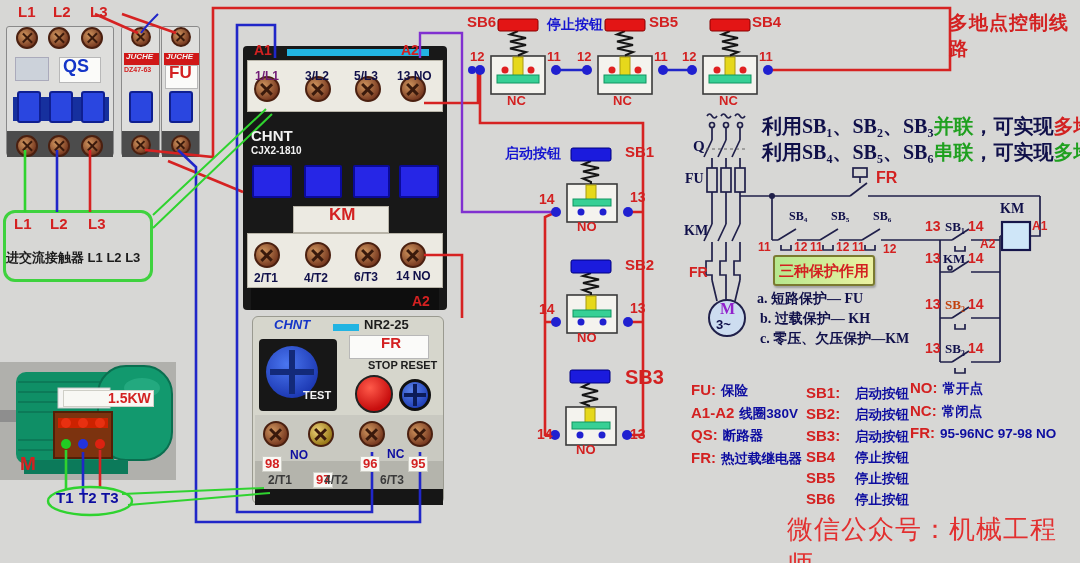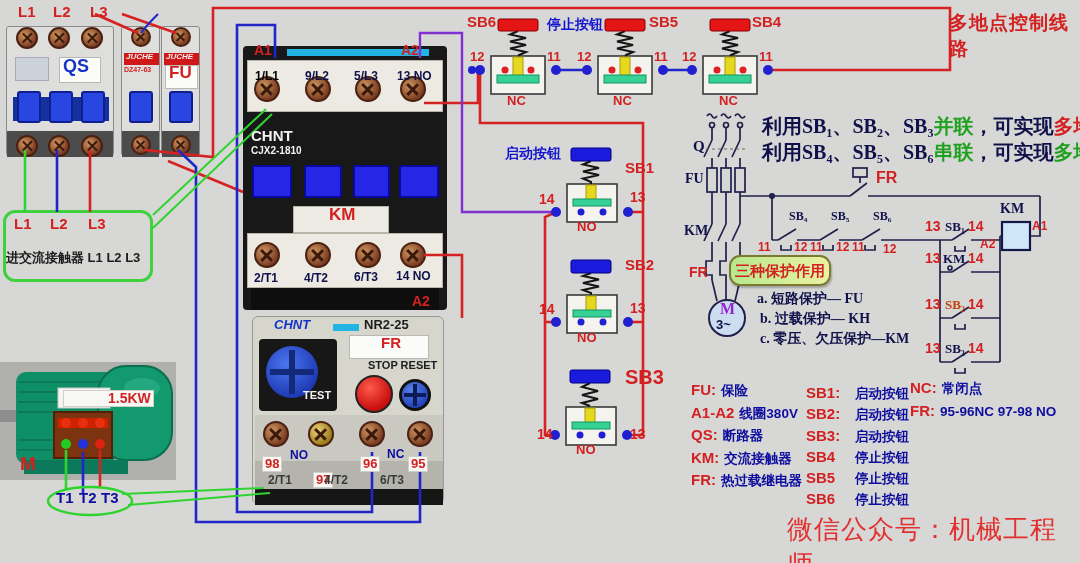--- a/index.html
+++ b/index.html
@@ -332,7 +332,7 @@
       <div class="lbl" style="left: 6px; top: 251px; color: rgb(28, 28, 28); font-size: 13px;">进交流接触器 L1 L2 L3</div>
       <div class="lbl" style="left: 254px; top: 43px; color: rgb(211, 33, 33); font-size: 14px;">A1</div>
       <div class="lbl" style="left: 401px; top: 43px; color: rgb(211, 33, 33); font-size: 14px;">A2</div>
-      <div class="lbl" style="left: 255px; top: 70px; color: #000000; font-size: 12px;">1/L1</div>
+      <div class="lbl" style="left: 255px; top: 70px; color: #701a75; font-size: 12px;">1/L1</div>
       <div class="lbl" style="left: 305px; top: 70px; color: rgb(16, 16, 74); font-size: 12px;">9/L2</div>
       <div class="lbl" style="left: 354px; top: 70px; color: rgb(16, 16, 74); font-size: 12px;">5/L3</div>
       <div class="lbl" style="left: 397px; top: 70px; color: rgb(16, 16, 74); font-size: 12px;">13 NO</div>

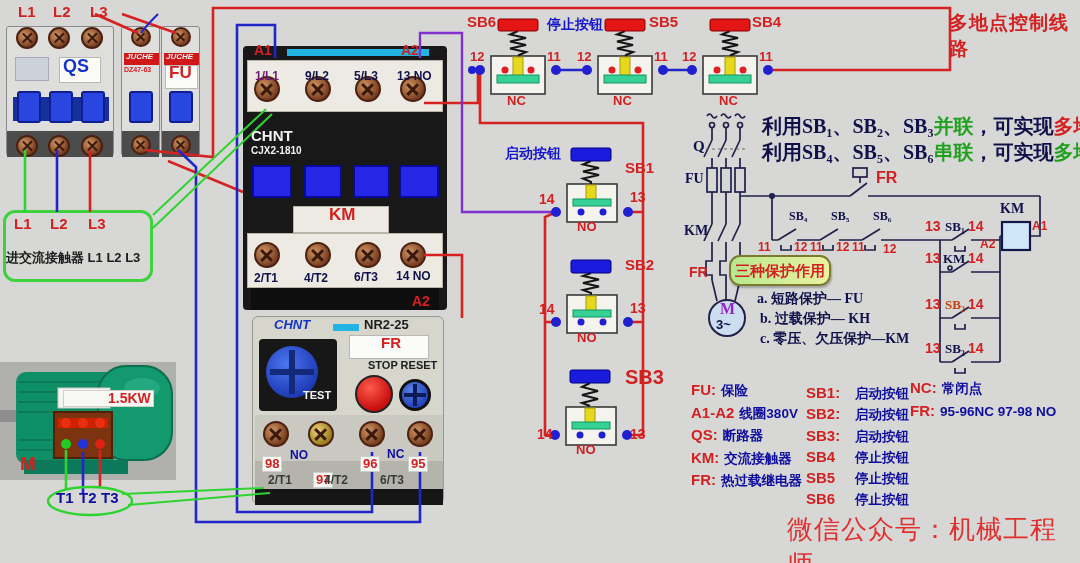--- a/index.html
+++ b/index.html
@@ -333,7 +333,7 @@
       <div class="lbl" style="left: 254px; top: 43px; color: rgb(211, 33, 33); font-size: 14px;">A1</div>
       <div class="lbl" style="left: 401px; top: 43px; color: rgb(211, 33, 33); font-size: 14px;">A2</div>
       <div class="lbl" style="left: 255px; top: 70px; color: #701a75; font-size: 12px;">1/L1</div>
-      <div class="lbl" style="left: 305px; top: 70px; color: rgb(16, 16, 74); font-size: 12px;">9/L2</div>
+      <div class="lbl" style="left: 305px; top: 70px; color: rgb(16, 16, 74); font-size: 12px;">3/L2</div>
       <div class="lbl" style="left: 354px; top: 70px; color: rgb(16, 16, 74); font-size: 12px;">5/L3</div>
       <div class="lbl" style="left: 397px; top: 70px; color: rgb(16, 16, 74); font-size: 12px;">13 NO</div>
       <div class="lbl" style="left: 251px; top: 128px; color: rgb(242, 242, 242); font-size: 15px;">CHNT</div>

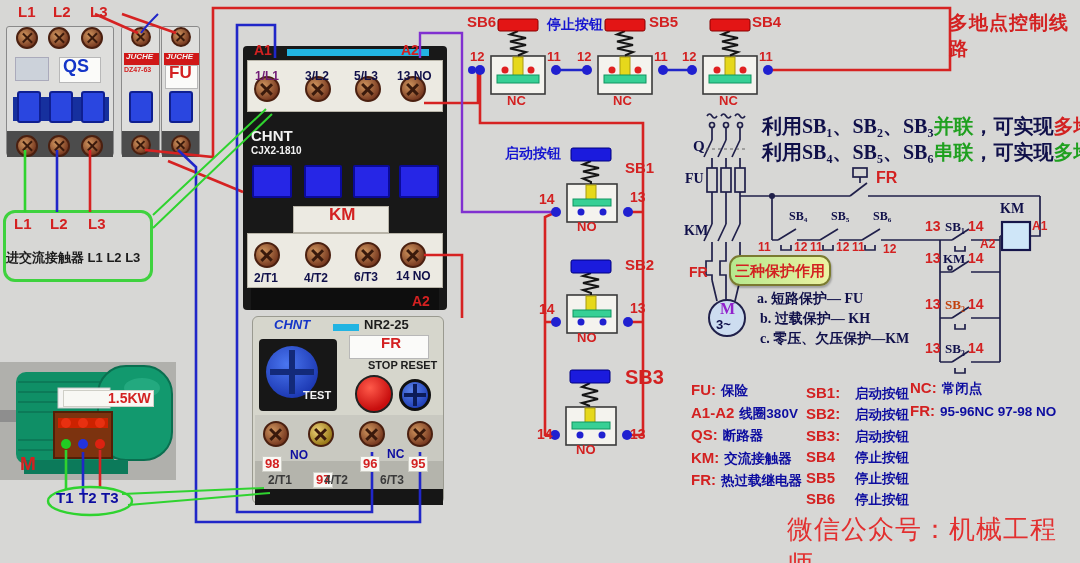--- a/index.html
+++ b/index.html
@@ -377,7 +377,7 @@
       <div class="lbl" style="left: 613px; top: 94px; color: rgb(211, 33, 33); font-size: 13px;">NC</div>
       <div class="lbl" style="left: 719px; top: 94px; color: rgb(211, 33, 33); font-size: 13px;">NC</div>
       <div class="lbl" style="left: 505px; top: 146px; color: rgb(20, 20, 208); font-size: 14px;">启动按钮</div>
-      <div class="lbl" style="left: 625px; top: 160px; color: rgb(211, 33, 33); font-size: 15px; text-align: center;">SB1</div>
+      <div class="lbl" style="left: 625px; top: 144px; color: rgb(211, 33, 33); font-size: 15px; text-align: center;">SB1</div>
       <div class="lbl" style="left: 625px; top: 257px; color: rgb(211, 33, 33); font-size: 15px;">SB2</div>
       <div class="lbl" style="left: 625px; top: 367px; color: rgb(211, 33, 33); font-size: 20px; text-align: center;">SB3</div>
       <div class="lbl" style="left: 539px; top: 192px; color: rgb(211, 33, 33); font-size: 14px;">14</div>

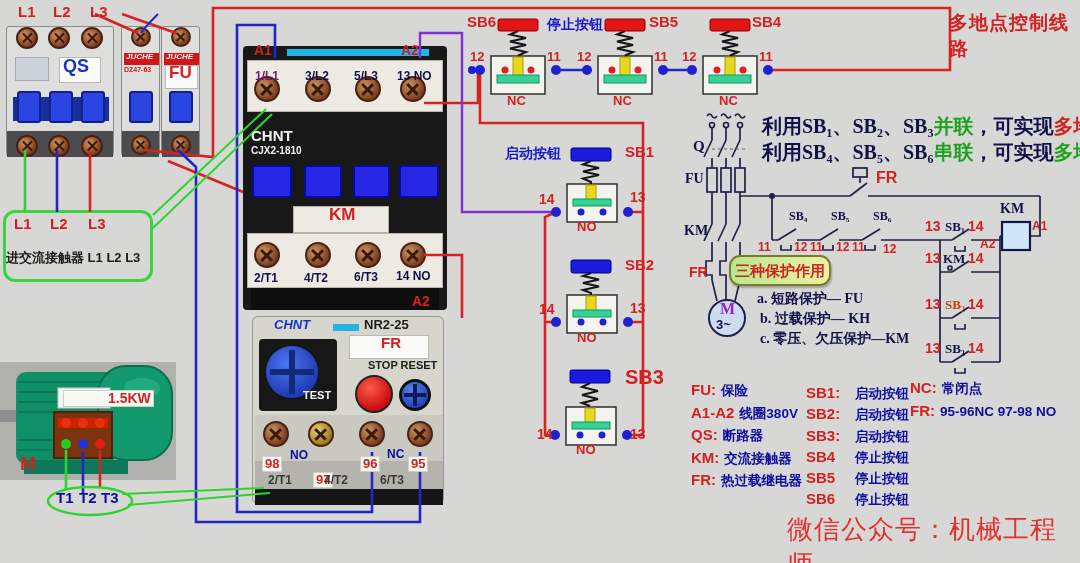--- a/index.html
+++ b/index.html
@@ -427,7 +427,7 @@
   <div class="ann" style="left:762px;top:113px;"><span style="color: rgb(16, 16, 74);">利用SB₁、SB₂、SB₃</span><span style="color: rgb(31, 160, 31);">并联</span><span style="color: rgb(16, 16, 74);">，可实现</span><span style="color: rgb(211, 33, 33);">多地点起动</span></div>
   <div class="ann" style="left:762px;top:139px;"><span style="color: rgb(16, 16, 74);">利用SB₄、SB₅、SB₆</span><span style="color: rgb(31, 160, 31);">串联</span><span style="color: rgb(16, 16, 74);">，可实现</span><span style="color: rgb(31, 160, 31);">多地点停机</span><span style="color: rgb(16, 16, 74);">。</span></div>
 
-  <div id="prot-box" style="left:729px;top:255px;border-radius:11px;">三种保护作用</div>
+  <div id="prot-box" style="left:773px;top:255px;">三种保护作用</div>
   <div class="prot-item" style="left:757px;top:290px;">a. 短路保护— FU</div>
   <div class="prot-item" style="left:760px;top:310px;">b. 过载保护— KH</div>
   <div class="prot-item" style="left:760px;top:330px;">c. 零压、欠压保护—KM</div>

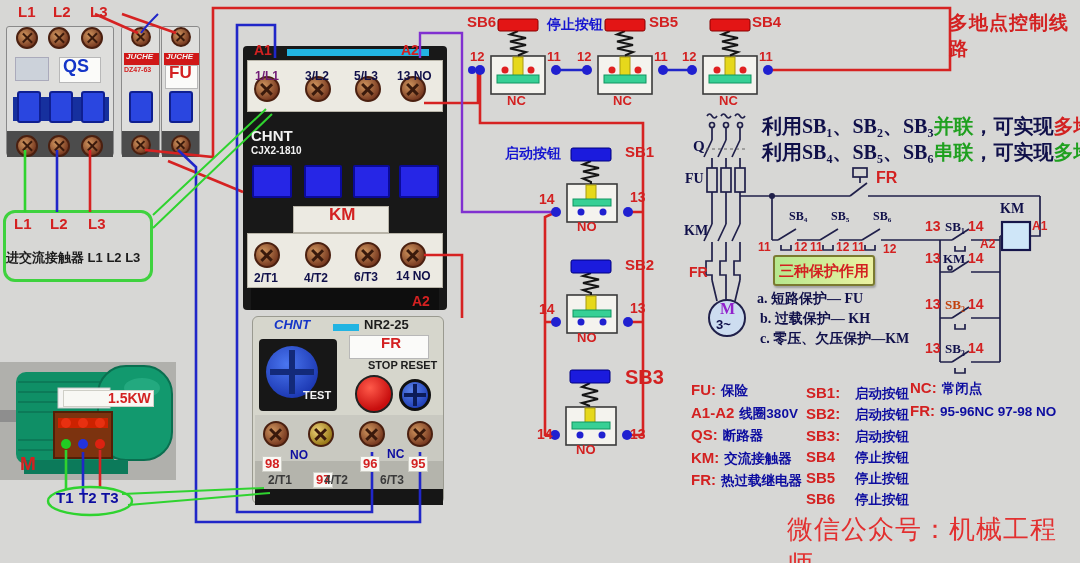--- a/index.html
+++ b/index.html
@@ -482,6 +482,10 @@
     </div>
   <div id="leg3" class="leg-col" style="left:910px;top:379px;">
       <div class="leg-row" style="height: 22.5px;">
+        <span class="leg-k">NO:</span>
+        <span class="leg-v">常开点</span>
+      </div>
+      <div class="leg-row" style="height: 22.5px;">
         <span class="leg-k">NC:</span>
         <span class="leg-v">常闭点</span>
       </div>

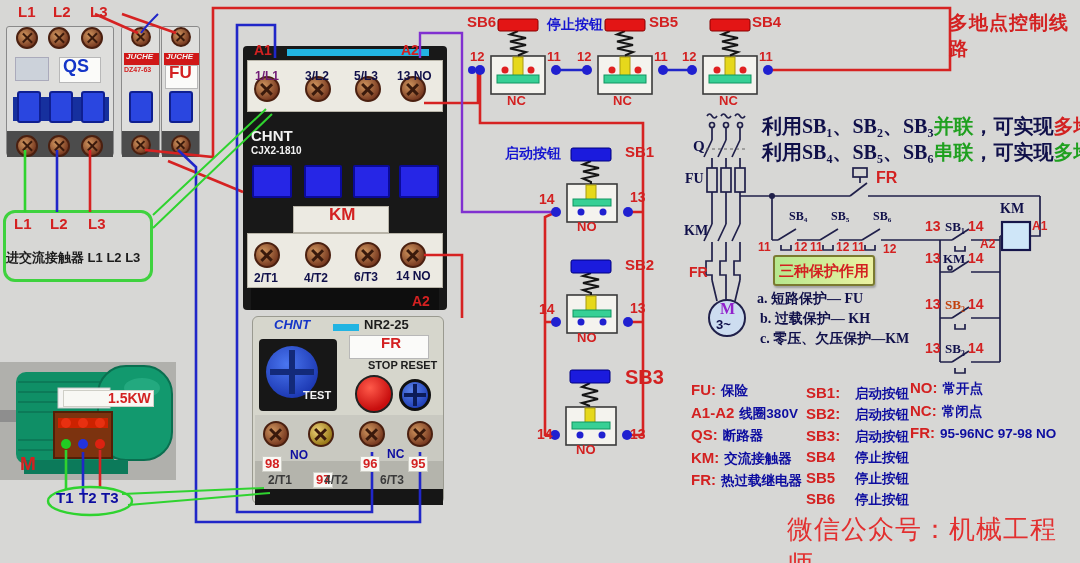--- a/index.html
+++ b/index.html
@@ -446,10 +446,6 @@
         <span class="leg-v">断路器</span>
       </div>
       <div class="leg-row" style="height: 22.5px;">
-        <span class="leg-k">KM:</span>
-        <span class="leg-v">交流接触器</span>
-      </div>
-      <div class="leg-row" style="height: 22.5px;">
         <span class="leg-k">FR:</span>
         <span class="leg-v">热过载继电器</span>
       </div>

